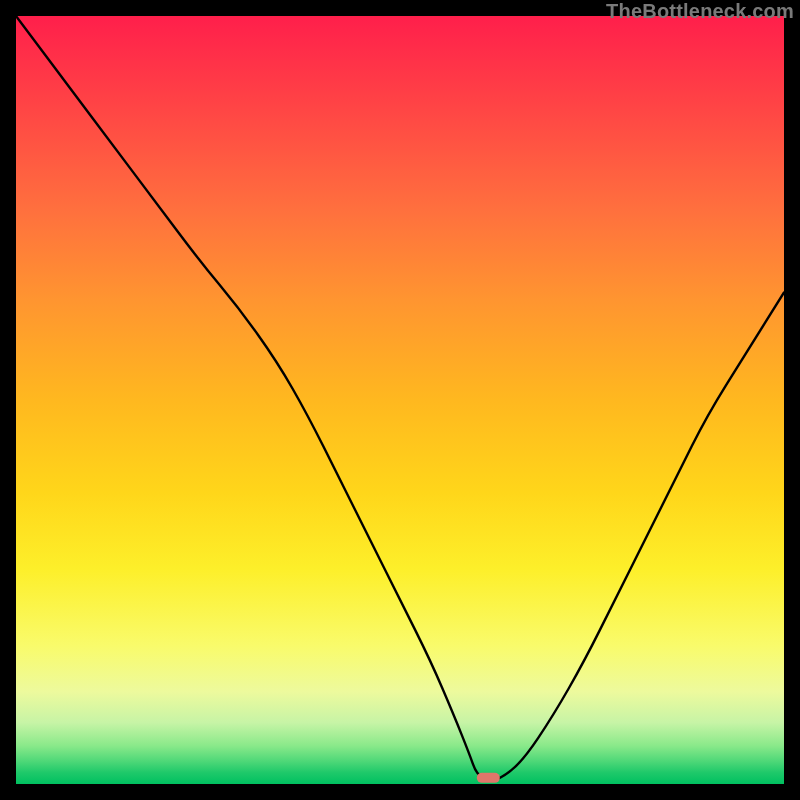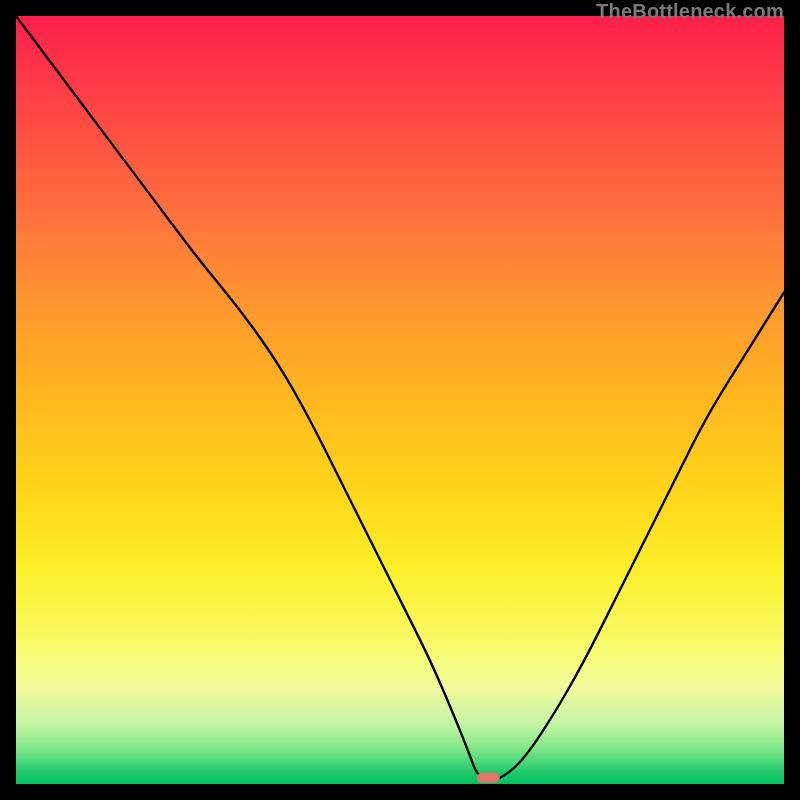--- a/index.html
+++ b/index.html
@@ -48,7 +48,7 @@
   .watermark {
     position: absolute;
     top: 0px;
-    right: 16px;
+    right: 6px;
     font-family: Arial, Helvetica, sans-serif;
     font-size: 20px;
     font-weight: 600;

